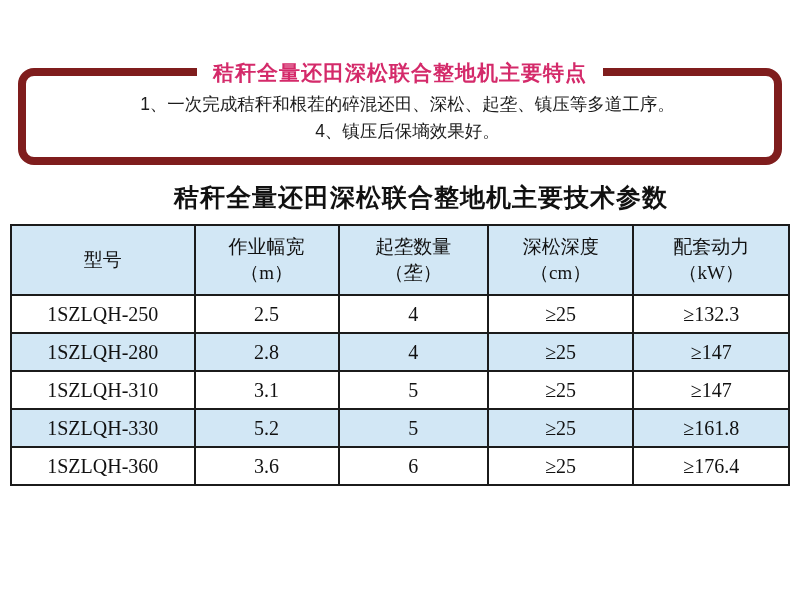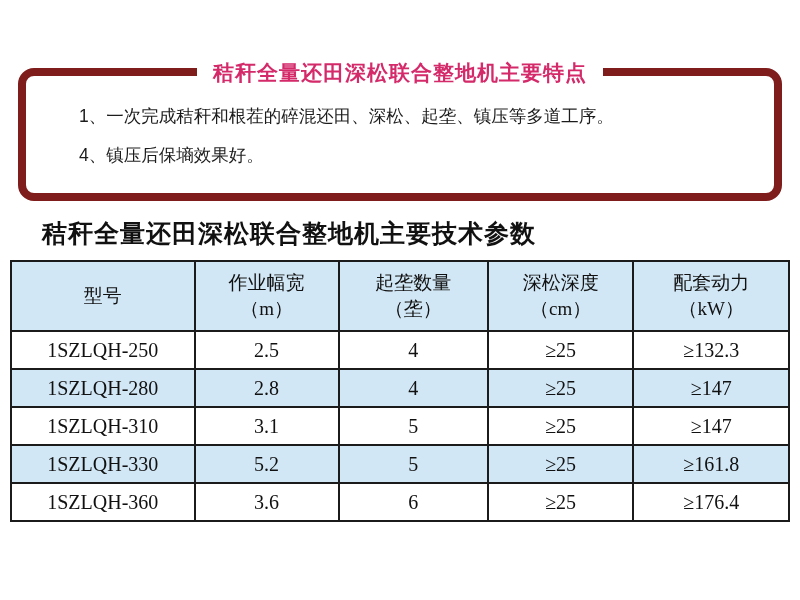--- a/index.html
+++ b/index.html
@@ -24,8 +24,8 @@
     font-size:21px;color:#d42a6a;letter-spacing:1px;
   }
   .feature-item{
-    margin:12px;font-size:17.5px;line-height:27px;
-    text-indent:15px;color:#1c1c1c;
+    margin:0;font-size:17.5px;line-height:27px;
+    text-indent:15px;color:#1c1c1c;text-align:center;
   }
   
   .params-heading{

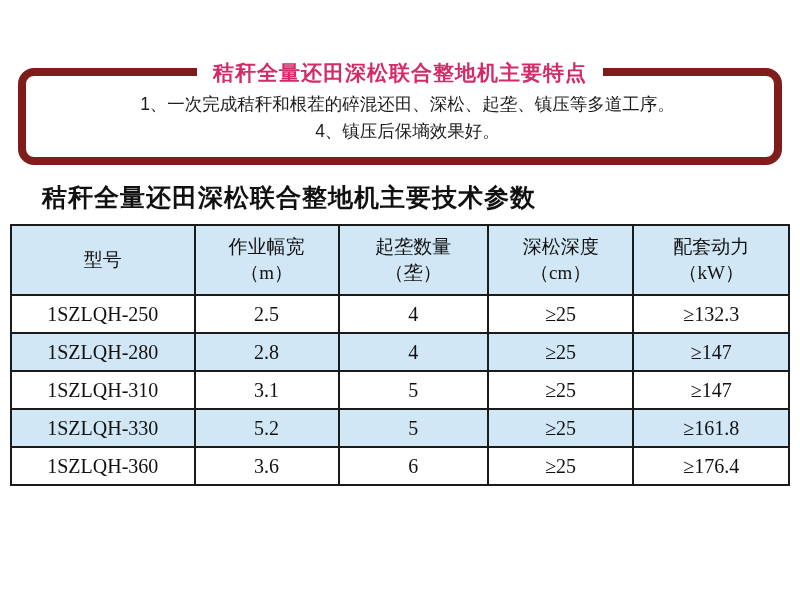--- a/index.html
+++ b/index.html
@@ -31,7 +31,7 @@
   .params-heading{
     margin:16px 0 10px 42px;
     font-family:"Liberation Serif",serif;font-weight:bold;
-    font-size:25px;color:#111;letter-spacing:1px;
+    font-size:25px;color:#111;letter-spacing:1px;text-align:center;
   }
   
   table.specs{

